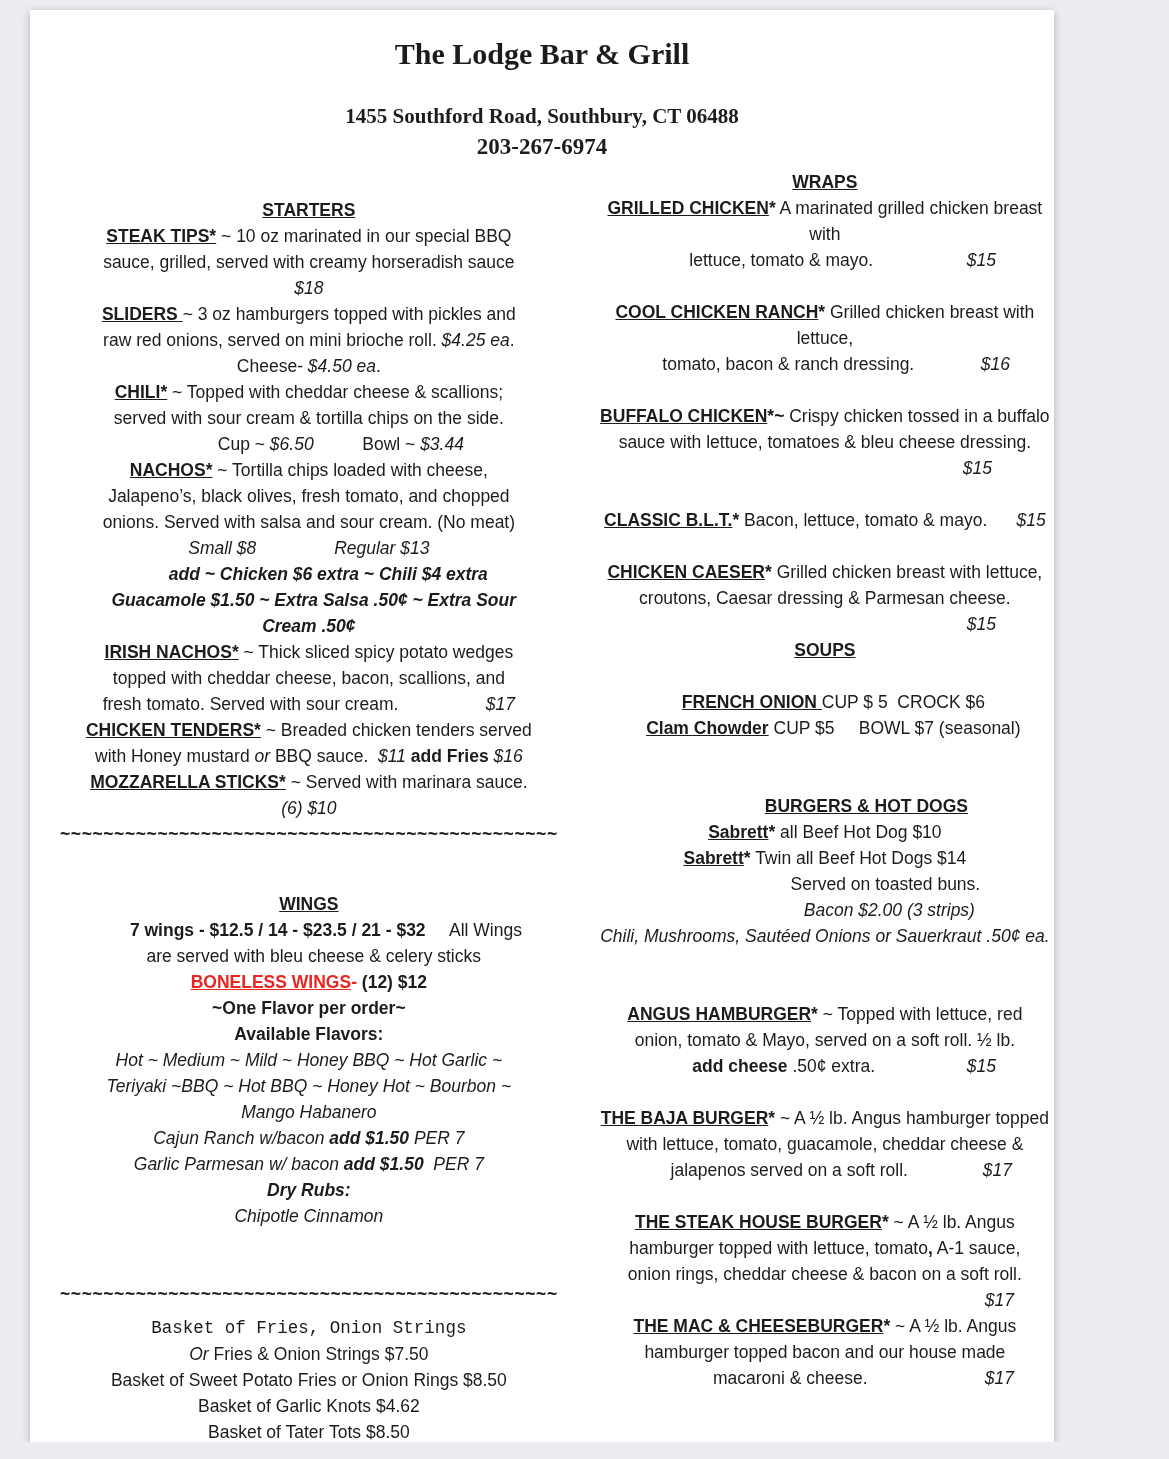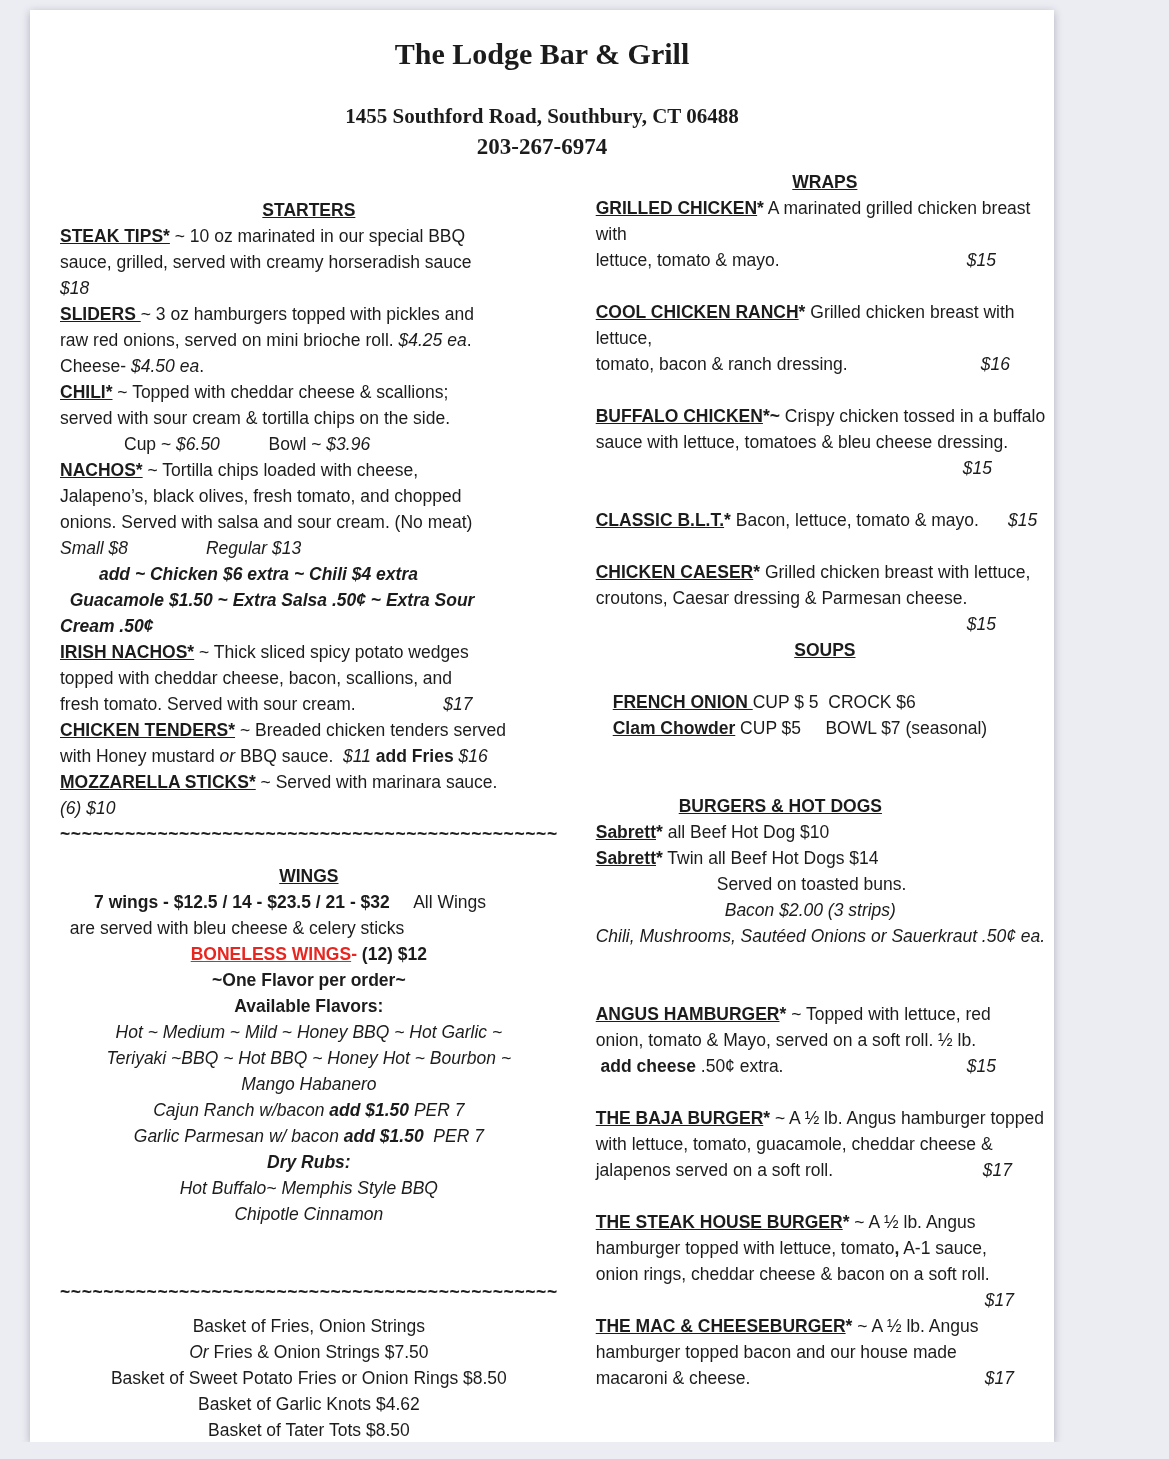--- a/index.html
+++ b/index.html
@@ -15,7 +15,7 @@
   .col{width:506px;font-size:17.5px;line-height:26px;}
   .col.left{padding-top:28px;}
   .col.right{margin-left:38px;}
-  .line{min-height:26px;}
+  .line{min-height:26px;text-align:center;}
   .line.c{text-align:center;}
   .line.pr{text-align:right;}
   .b{font-weight:bold;}

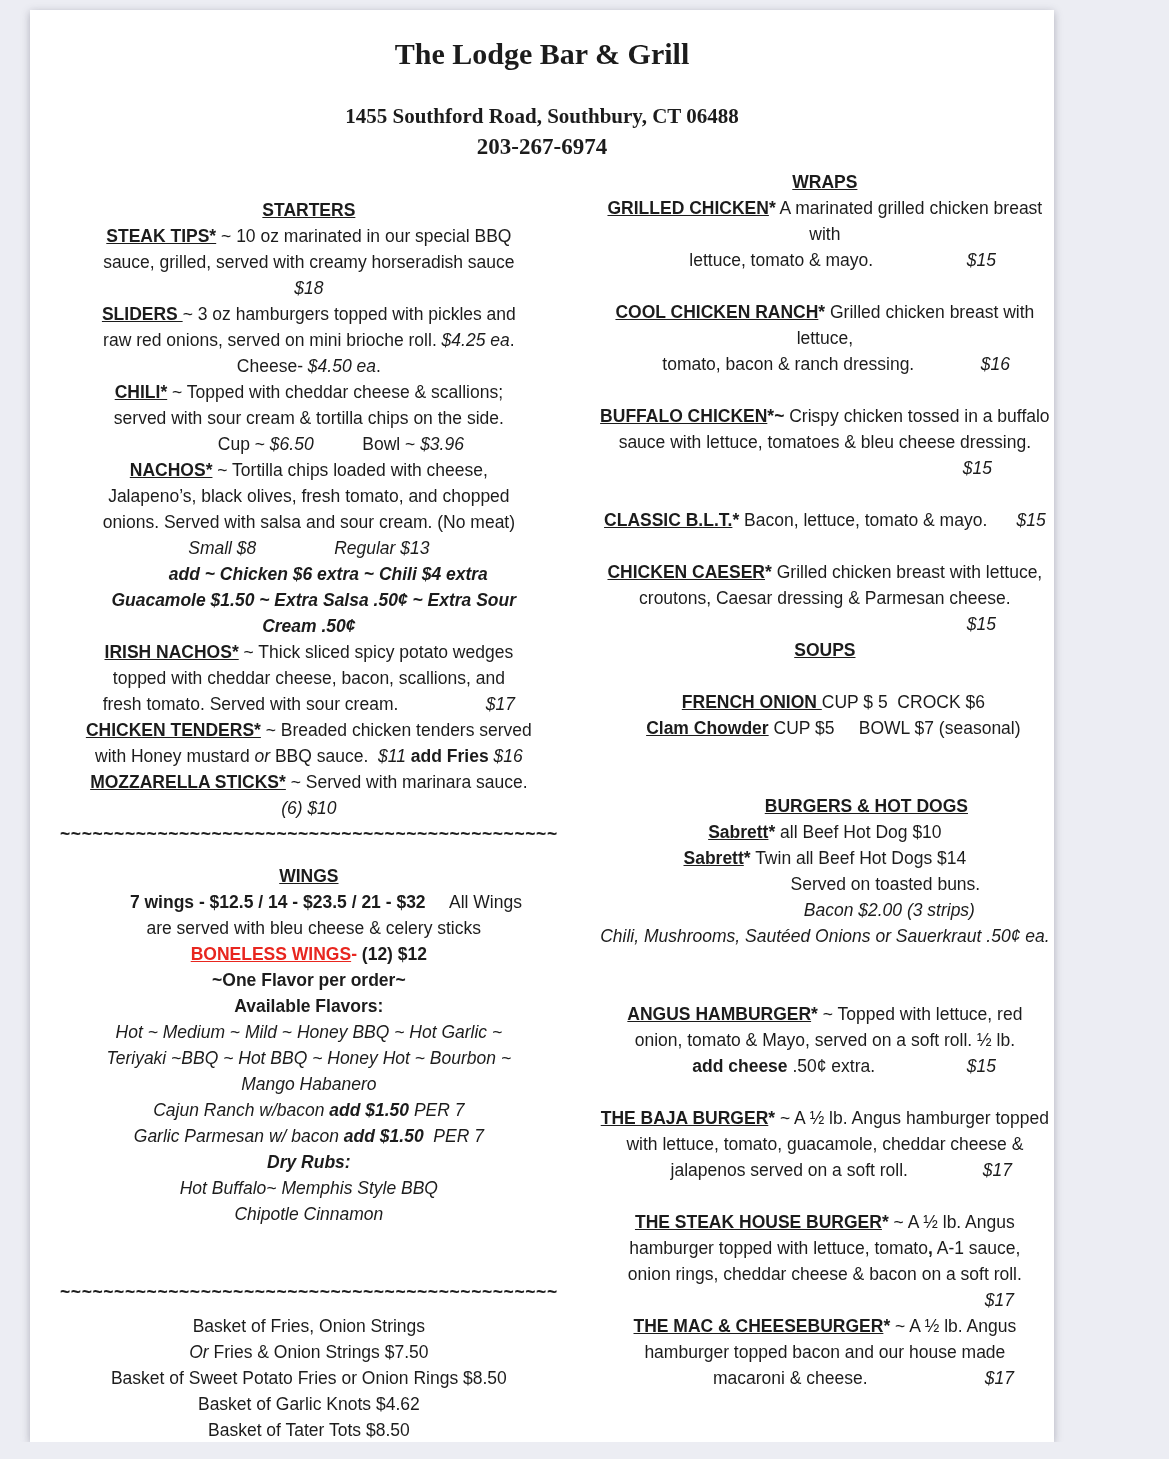--- a/index.html
+++ b/index.html
@@ -40,7 +40,7 @@
         <div class="line"><span class="b u">STEAK TIPS*</span><span> ~ 10 oz marinated in our special BBQ</span><br><span>sauce, grilled, served with creamy horseradish sauce</span><br><span class="i">$18</span></div>
         <div class="line"><span class="b u">SLIDERS&nbsp;</span><span>~ 3 oz hamburgers topped with pickles and</span><br><span>raw red onions, served on mini brioche roll. </span><span class="i">$4.25 ea</span><span>.</span><br><span>Cheese- </span><span class="i">$4.50 ea</span><span>.</span></div>
         <div class="line"><span class="b u">CHILI*</span><span> ~ Topped with cheddar cheese &amp; scallions;</span><br><span>served with sour cream &amp; tortilla chips on the side.</span></div>
-        <div class="line" style="padding-left: 64px;"><span>Cup ~ </span><span class="i">$6.50</span><span>&nbsp;&nbsp;&nbsp;&nbsp;&nbsp;&nbsp;&nbsp;&nbsp;&nbsp;&nbsp;</span><span>Bowl ~ </span><span class="i">$3.96</span></div>
+        <div class="line" style="padding-left: 64px;"><span>Cup ~ </span><span class="i">$6.50</span><span>&nbsp;&nbsp;&nbsp;&nbsp;&nbsp;&nbsp;&nbsp;&nbsp;&nbsp;&nbsp;</span><span>Bowl ~ </span><span class="i">$3.44</span></div>
         <div class="line"><span class="b u">NACHOS*</span><span> ~ Tortilla chips loaded with cheese,</span><br><span>Jalapeno’s, black olives, fresh tomato, and chopped</span><br><span>onions. Served with salsa and sour cream. (No meat)</span><br><span class="i">Small $8</span><span>&nbsp;&nbsp;&nbsp;&nbsp;&nbsp;&nbsp;&nbsp;&nbsp;&nbsp;&nbsp;&nbsp;&nbsp;&nbsp;&nbsp;&nbsp;&nbsp;</span><span class="i">Regular $13</span><br><span>&nbsp;&nbsp;&nbsp;&nbsp;&nbsp;&nbsp;&nbsp;&nbsp;</span><span class="b i">add ~ Chicken $6 extra ~ Chili $4 extra</span><br><span>&nbsp;&nbsp;</span><span class="b i">Guacamole $1.50 ~ Extra Salsa .50¢ ~ Extra Sour</span><br><span class="b i">Cream .50¢</span></div>
         <div class="line"><span class="b u">IRISH NACHOS*</span><span> ~ Thick sliced spicy potato wedges</span><br><span>topped with cheddar cheese, bacon, scallions, and</span><br><span>fresh tomato. Served with sour cream.</span><span>&nbsp;&nbsp;&nbsp;&nbsp;&nbsp;&nbsp;&nbsp;&nbsp;&nbsp;&nbsp;&nbsp;&nbsp;&nbsp;&nbsp;&nbsp;&nbsp;&nbsp;&nbsp;</span><span class="i">$17</span></div>
         <div class="line"><span class="b u">CHICKEN TENDERS*</span><span> ~ Breaded chicken tenders served</span><br><span>with Honey mustard </span><span class="i">or</span><span> BBQ sauce.&nbsp; </span><span class="i">$11</span><span> </span><span class="b">add Fries</span><span> </span><span class="i">$16</span></div>

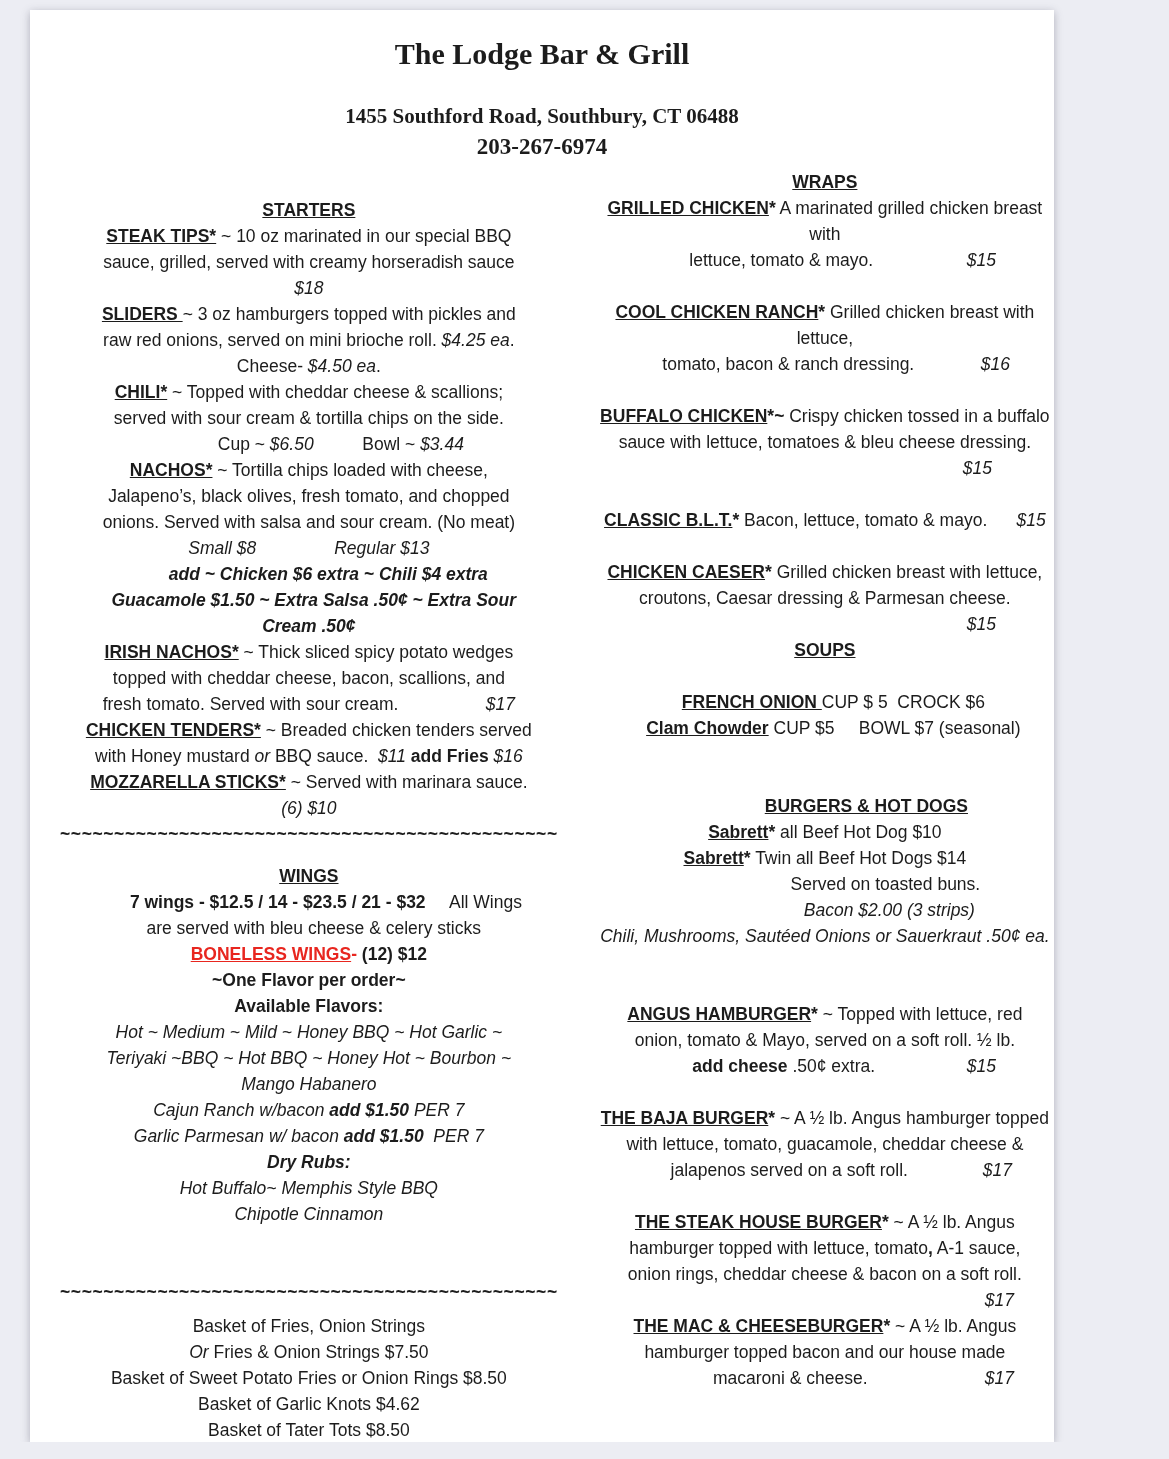--- a/index.html
+++ b/index.html
@@ -46,7 +46,7 @@
         <div class="line"><span class="b u">CHICKEN TENDERS*</span><span> ~ Breaded chicken tenders served</span><br><span>with Honey mustard </span><span class="i">or</span><span> BBQ sauce.&nbsp; </span><span class="i">$11</span><span> </span><span class="b">add Fries</span><span> </span><span class="i">$16</span></div>
         <div class="line"><span class="b u">MOZZARELLA STICKS*</span><span> ~ Served with marinara sauce.</span><br><span class="i">(6) $10</span></div>
         <div class="line sep"><span class="b">~~~~~~~~~~~~~~~~~~~~~~~~~~~~~~~~~~~~~~~~~~~~~~</span></div>
-        <div class="line c" style="margin-top: 16px;"><span class="b u">WINGS</span></div>
+        <div class="line c" style="margin-top: 44px;"><span class="b u">WINGS</span></div>
         <div class="line"><span>&nbsp;&nbsp;&nbsp;&nbsp;&nbsp;&nbsp;&nbsp;</span><span class="b">7 wings - $12.5 / 14 - $23.5 / 21 - $32</span><span>&nbsp;&nbsp;&nbsp;&nbsp; All Wings</span><br><span>&nbsp;&nbsp;are served with bleu cheese &amp; celery sticks</span></div>
         <div class="line c"><span class="b u r">BONELESS WINGS</span><span class="b r">- </span><span class="b">(12) $12</span></div>
         <div class="line c"><span class="b">~One Flavor per order~</span></div>

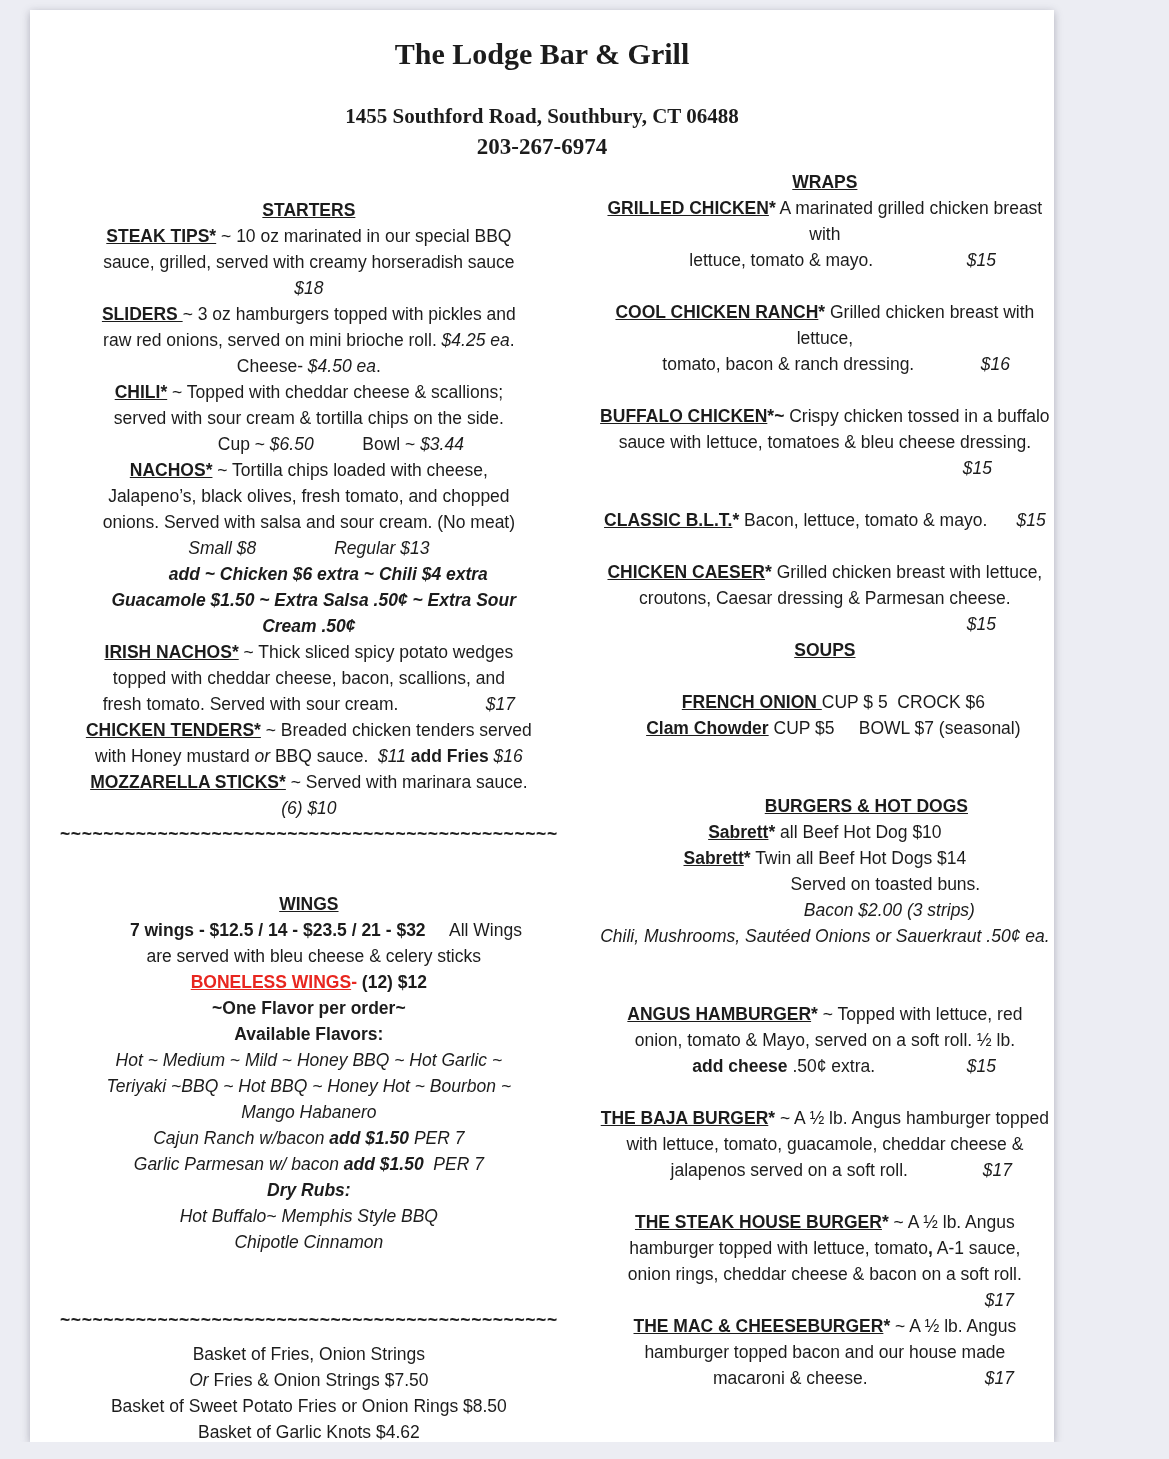--- a/index.html
+++ b/index.html
@@ -57,7 +57,6 @@
         <div class="line c"><span class="i">Cajun Ranch w/bacon </span><span class="b i">add $1.50</span><span class="i"> PER 7</span></div>
         <div class="line c"><span class="i">Garlic Parmesan w/ bacon </span><span class="b i">add $1.50</span><span class="i">&nbsp; PER 7</span></div>
         <div class="line c"><span class="b i">Dry Rubs:</span></div>
-        <div class="line c"><span class="i">Hot Buffalo~ Memphis Style BBQ</span></div>
         <div class="line c"><span class="i">Chipotle Cinnamon</span></div>
         <div class="line sep" style="margin-top: 52px;"><span class="b">~~~~~~~~~~~~~~~~~~~~~~~~~~~~~~~~~~~~~~~~~~~~~~</span></div>
         <div class="line c" style="margin-top: 8px;"><span>Basket of Fries, Onion Strings</span></div>

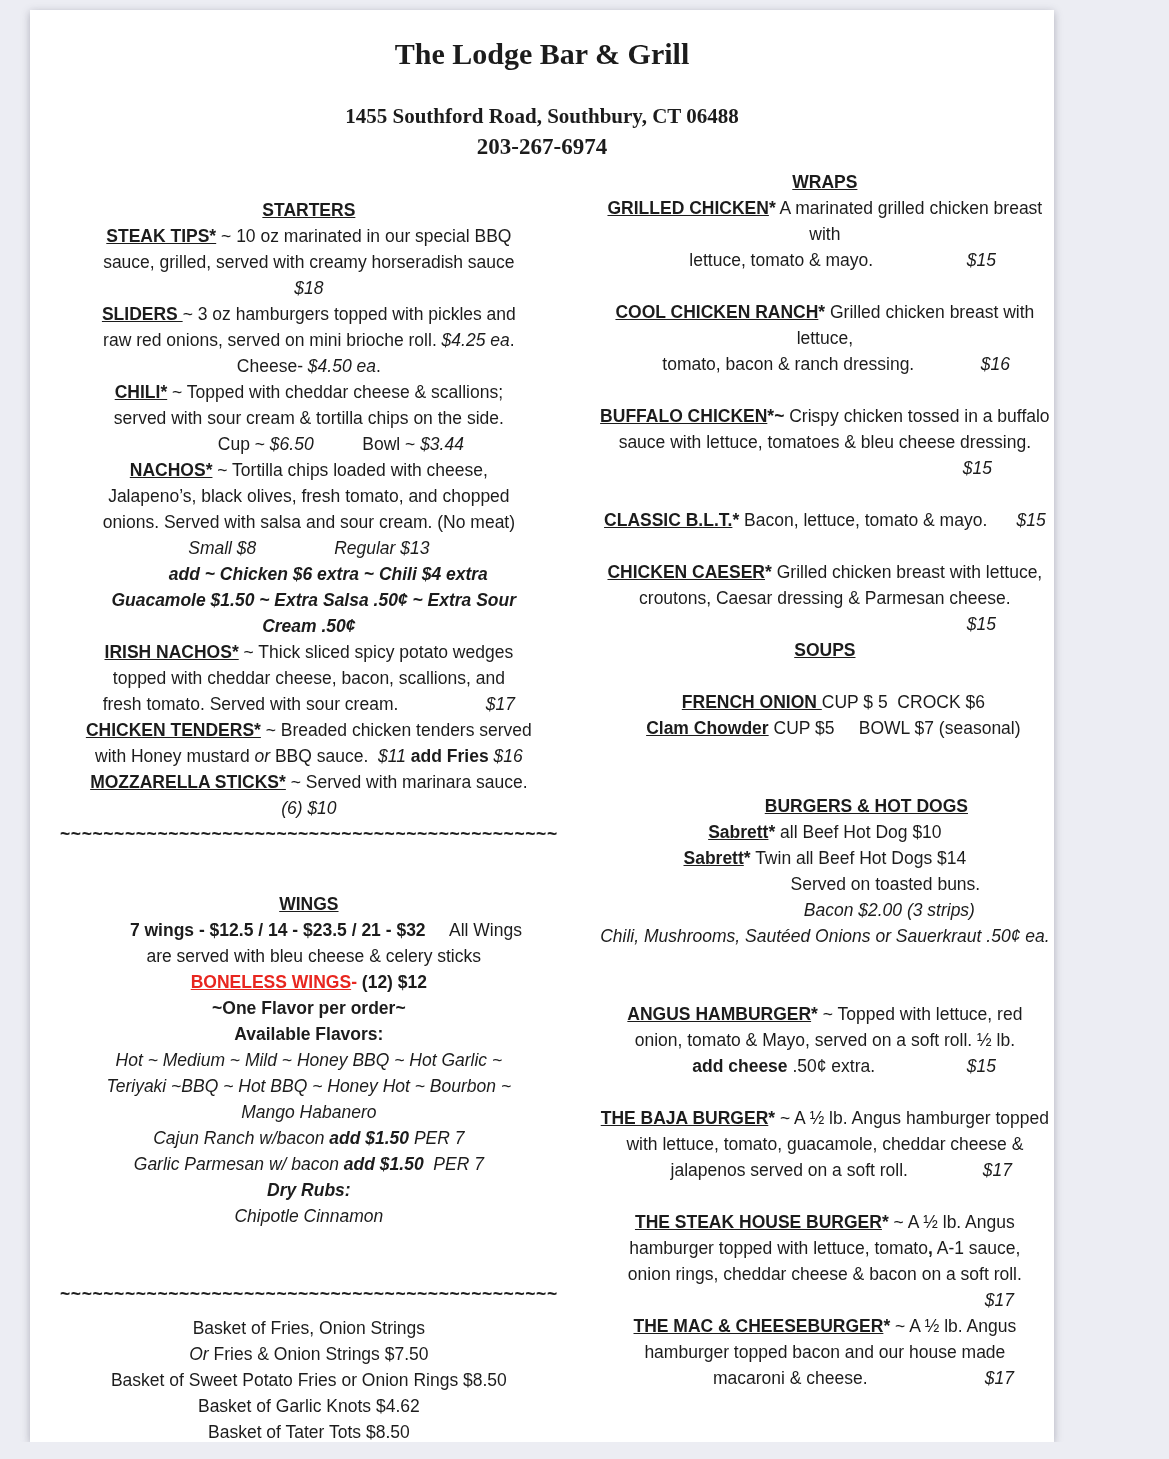--- a/index.html
+++ b/index.html
@@ -59,7 +59,7 @@
         <div class="line c"><span class="b i">Dry Rubs:</span></div>
         <div class="line c"><span class="i">Chipotle Cinnamon</span></div>
         <div class="line sep" style="margin-top: 52px;"><span class="b">~~~~~~~~~~~~~~~~~~~~~~~~~~~~~~~~~~~~~~~~~~~~~~</span></div>
-        <div class="line c" style="margin-top: 8px;"><span>Basket of Fries, Onion Strings</span></div>
+        <div class="line c" style="margin-top: 8px; font-family: Liberation Mono, monospace;"><span>Basket of Fries, Onion Strings</span></div>
         <div class="line c"><span class="i">Or</span><span> Fries &amp; Onion Strings $7.50</span></div>
         <div class="line c"><span>Basket of Sweet Potato Fries or Onion Rings $8.50</span></div>
         <div class="line c"><span>Basket of Garlic Knots $4.62</span></div>

